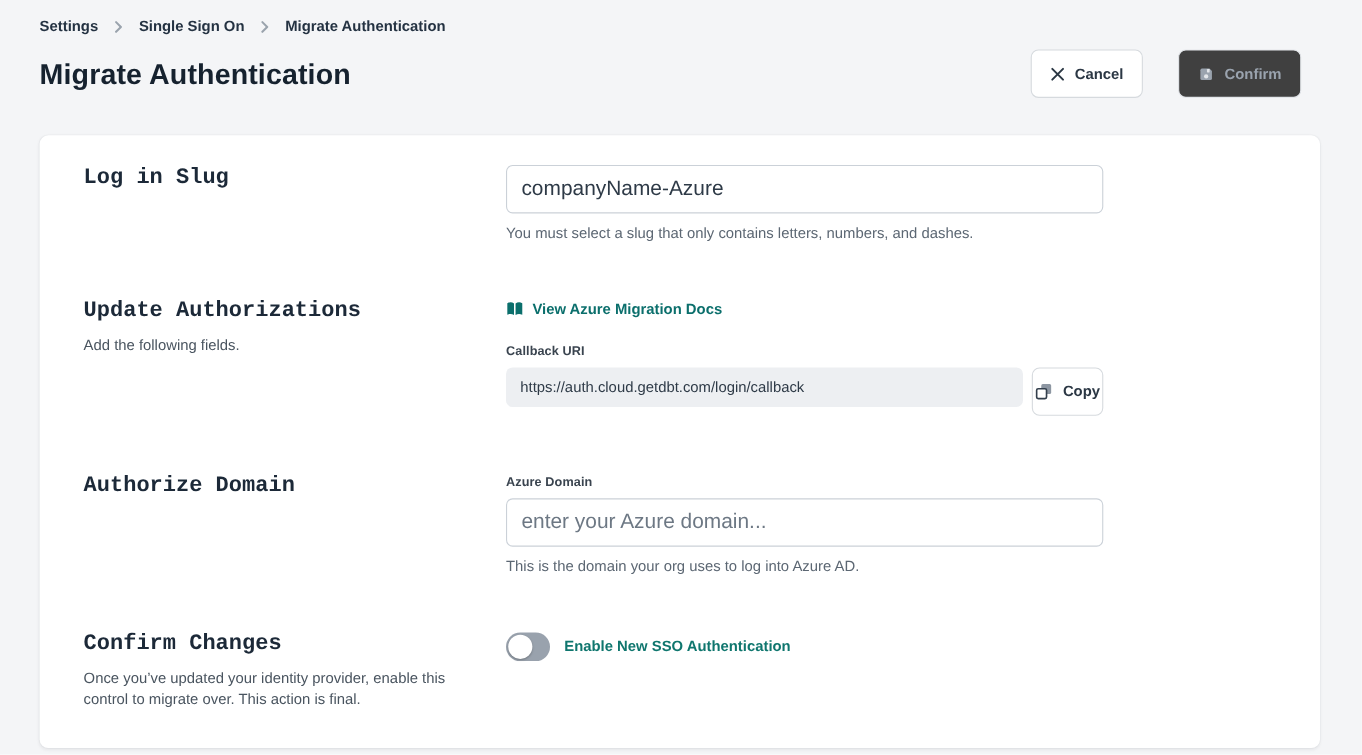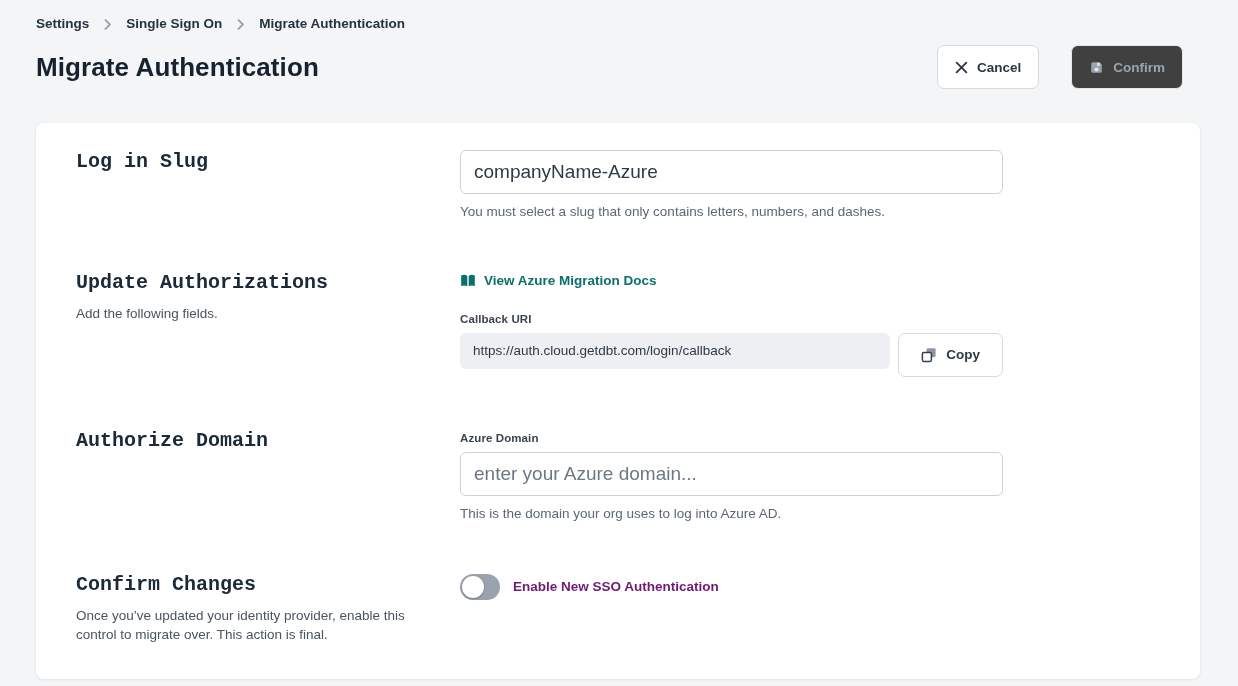--- a/index.html
+++ b/index.html
@@ -70,7 +70,7 @@
   }
   .btn.copy {
     background: #fff; border: 1px solid #d6dade; color: #2b3744;
-    padding: 0 22px; border-radius: 7px;
+    padding: 0 2px; border-radius: 7px;
   }
 
   .toggle-row { display: flex; align-items: center; gap: 13px; margin-top: 1px; }

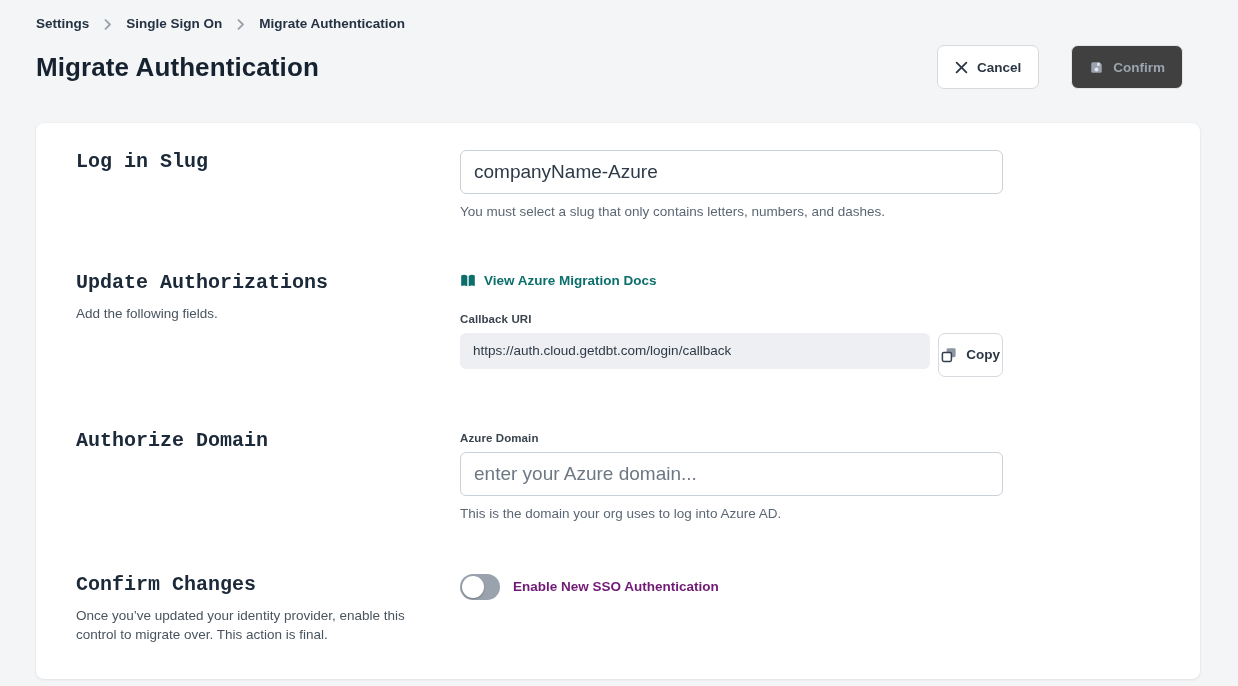--- a/index.html
+++ b/index.html
@@ -83,7 +83,7 @@
     border-radius: 50%; background: #ffffff;
     box-shadow: 0 1px 2px rgba(0,0,0,.25);
   }
-  .toggle-label { font-size: 13.5px; font-weight: 700; color: #701a75; }
+  .toggle-label { font-size: 13.5px; font-weight: 700; color: #0f766e; }
 </style>
 </head>
 <body>

